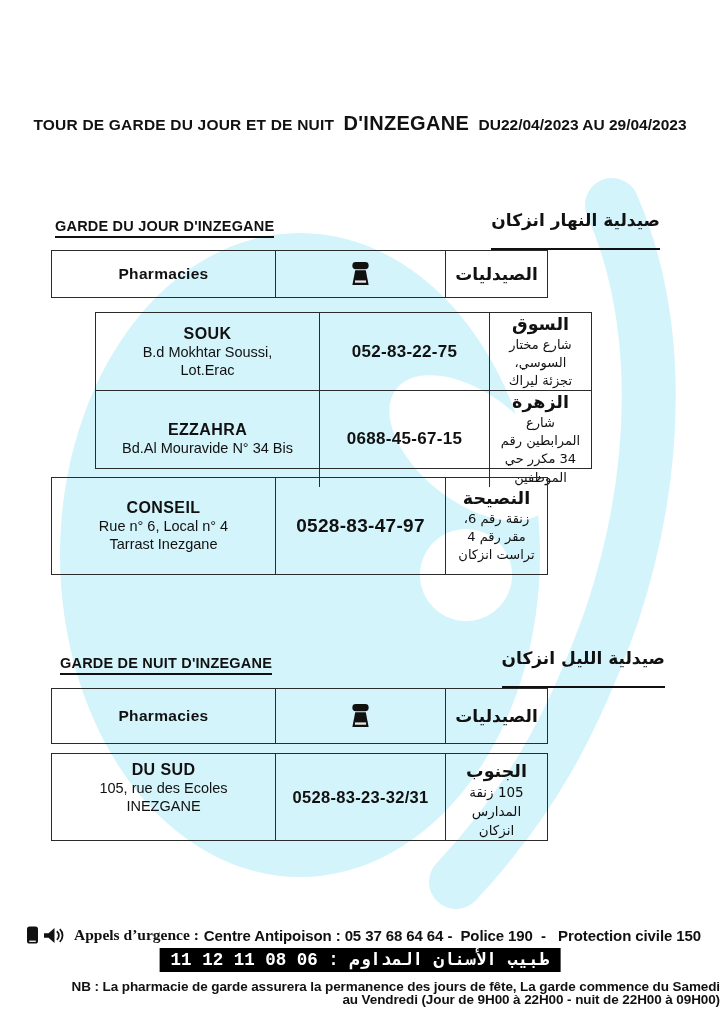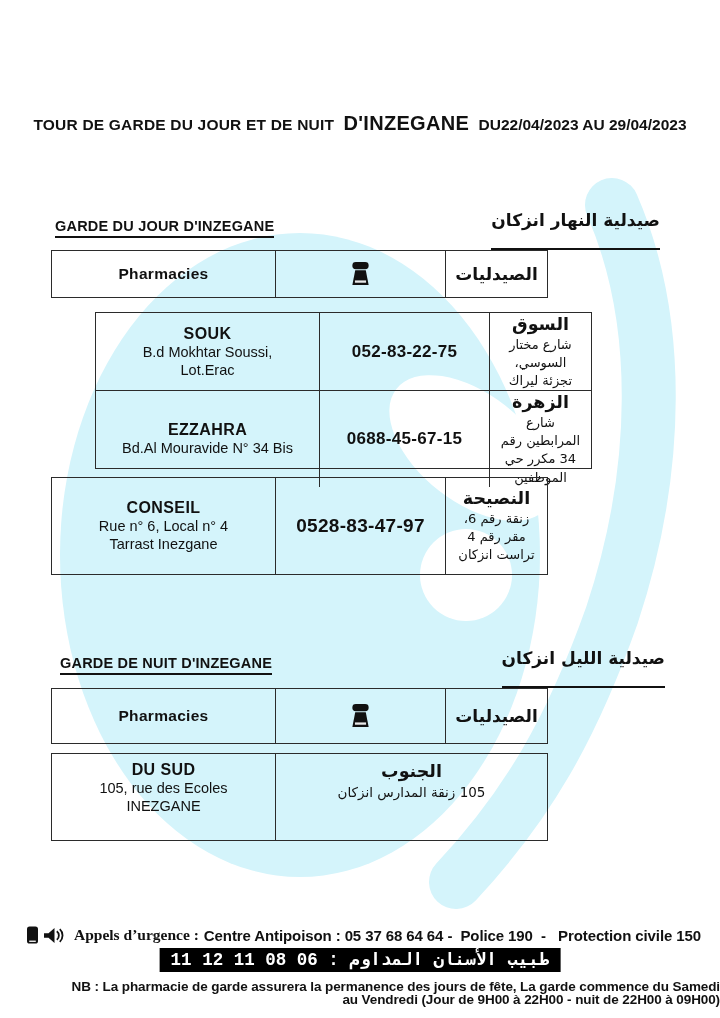--- a/index.html
+++ b/index.html
@@ -176,6 +176,9 @@
       <span class="ph-addr">105, rue des Ecoles</span>
       <span class="ph-addr">INEZGANE</span>
     </div>
+    <div class="col c2">
+      <span class="ph-num" style="font-size:16.5px">0528-83-23-32/31</span>
+    </div>
     <div class="col c3 top-pad">
       <span class="ar-name">الجنوب</span>
       <span class="ar-addr" style="font-size:13.5px">105 زنقة المدارس انزكان</span>

